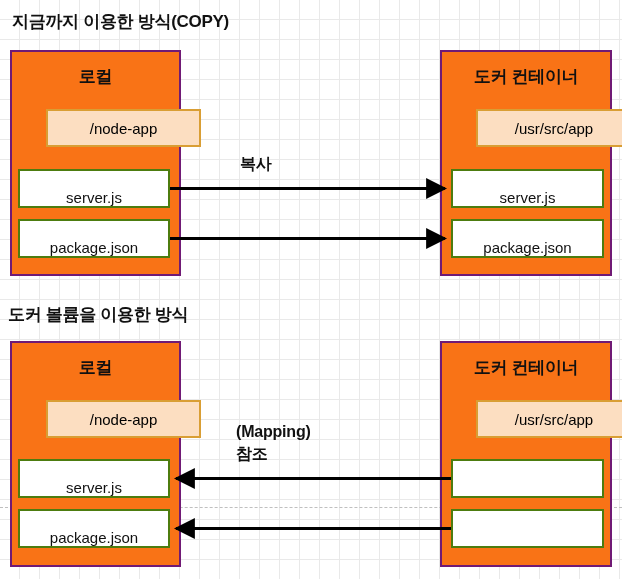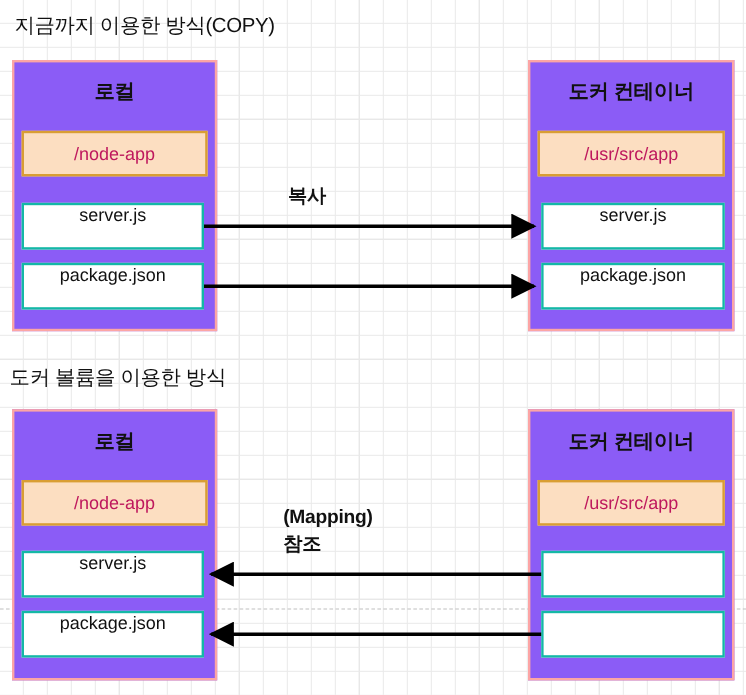--- a/index.html
+++ b/index.html
@@ -46,7 +46,7 @@
   .section-title {
     position: absolute;
     font-size: 17px;
-    font-weight: normal;
+    font-weight: bold;
     letter-spacing: -0.3px;
     white-space: nowrap;
     color: #111111;

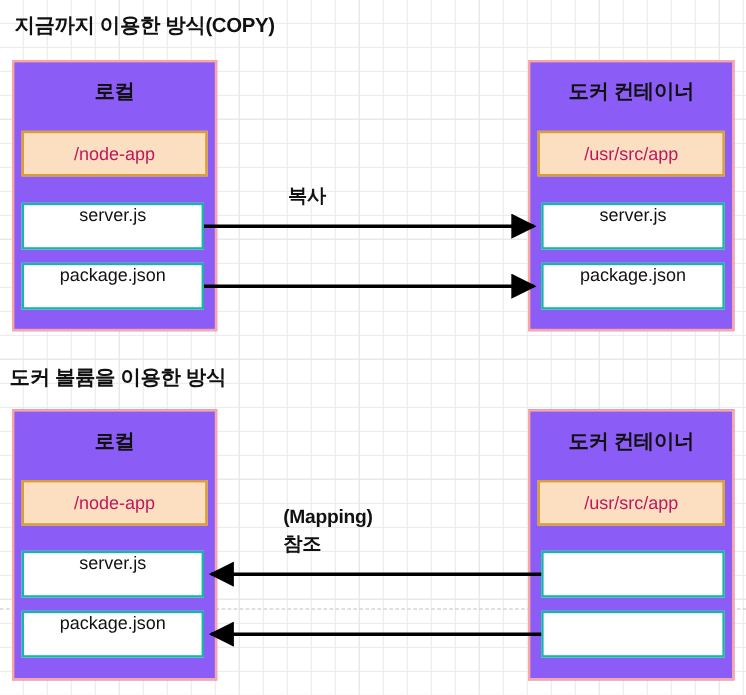--- a/index.html
+++ b/index.html
@@ -54,8 +54,8 @@
 
   .container-box {
     position: absolute;
-    border: 2px solid #fca5a5;
-    background: #8b5cf6;
+    border: 2px solid #701a75;
+    background: #f97316;
     box-sizing: border-box;
   }
 

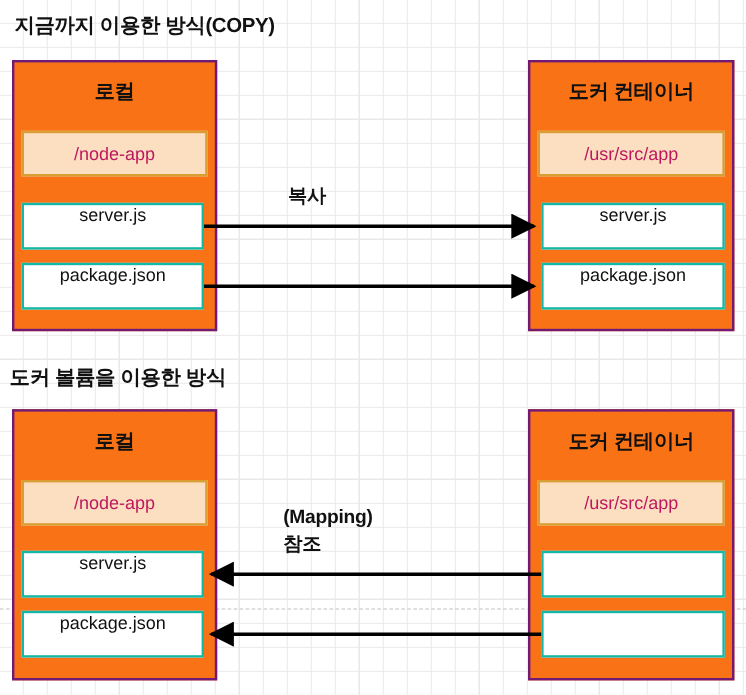--- a/index.html
+++ b/index.html
@@ -79,8 +79,9 @@
     align-items: center;
     justify-content: center;
     font-size: 15px;
-    color: #be185d;
-    white-space: nowrap;
+    color: #000000;
+    white-space: nowrap;
+    margin-left: 28px;
   }
 
   .file-box {

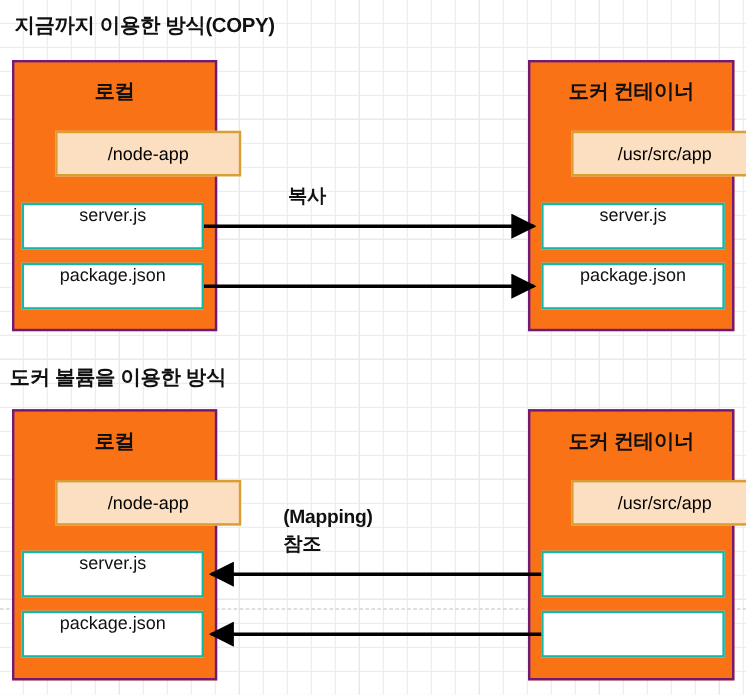--- a/index.html
+++ b/index.html
@@ -88,9 +88,9 @@
     position: absolute;
     box-sizing: border-box;
     background: #ffffff;
-    border: 2px solid #14b8a6;
+    border: 2px solid #4d7c0f;
     display: flex;
-    align-items: flex-start;
+    align-items: flex-end;
     justify-content: center;
     font-size: 15px;
     color: #111111;

